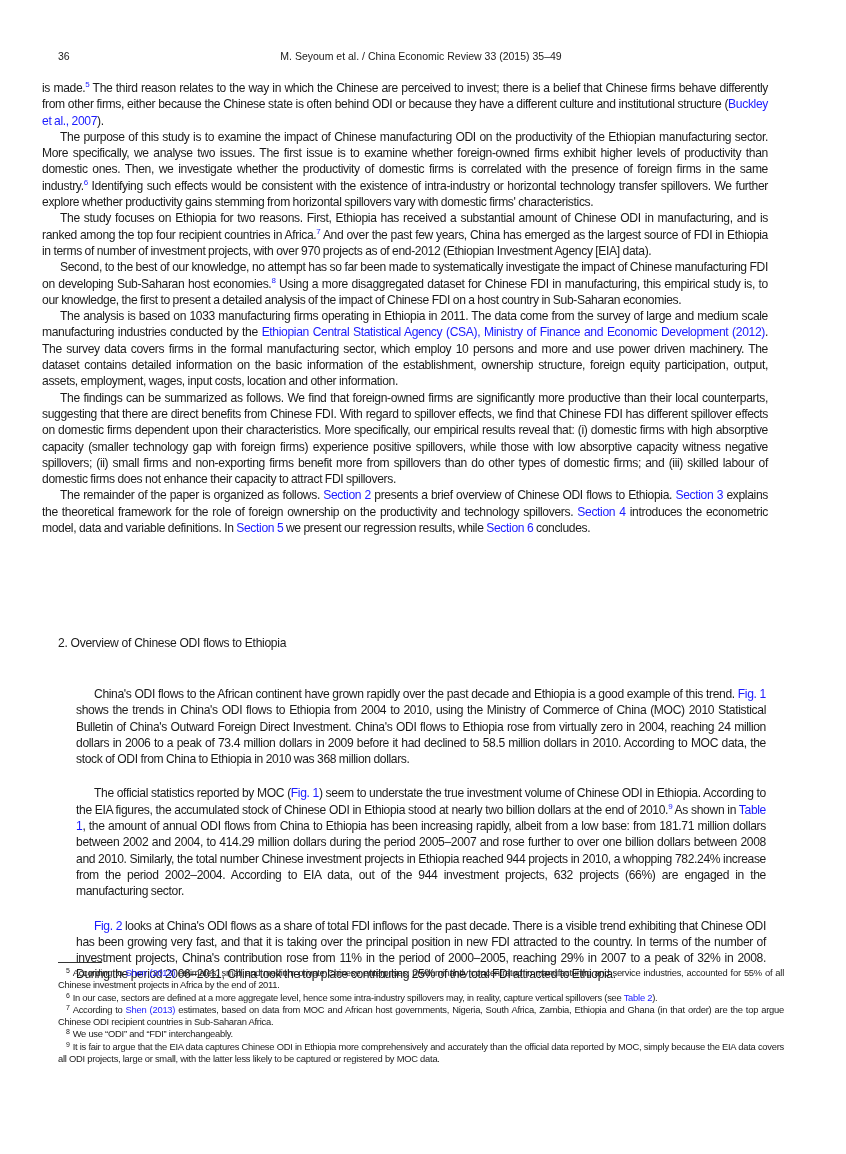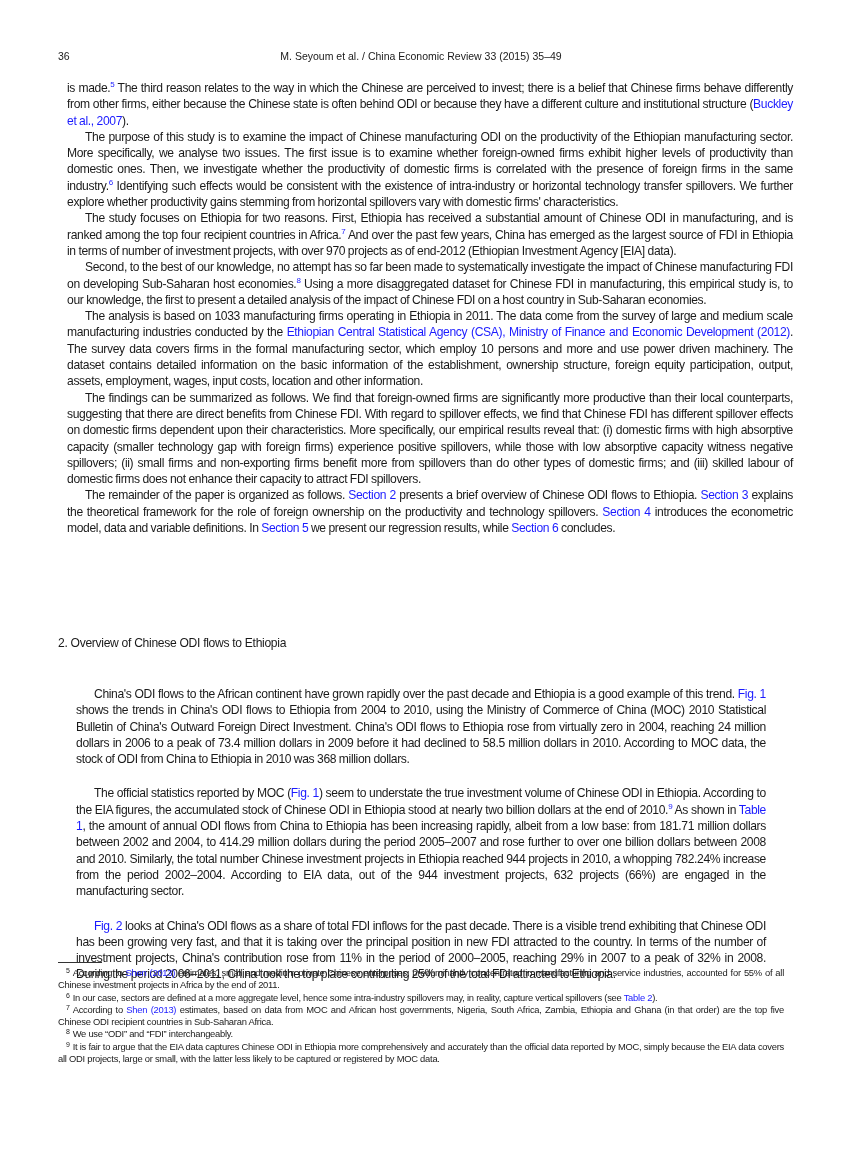--- a/index.html
+++ b/index.html
@@ -36,7 +36,7 @@
     }
     .body-text {
       position: absolute;
-      left: 67px;
+      left: 42px;
       top: 80px;
       width: 726px;
       font-size: 12.1px;

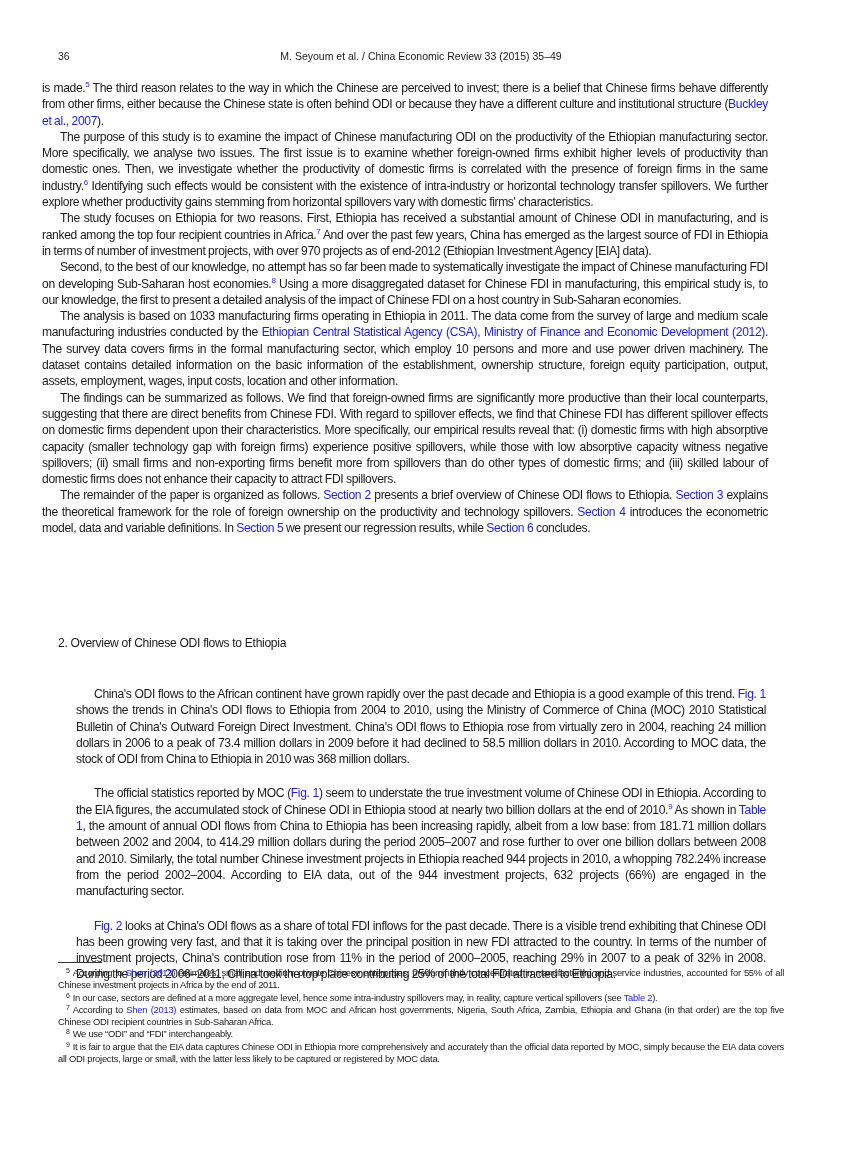--- a/index.html
+++ b/index.html
@@ -156,7 +156,7 @@
 
   <p><sup>6</sup><span>In our case, sectors are defined at a more aggregate level, hence some intra-industry spillovers may, in reality, capture vertical spillovers (see </span><a class="ref">Table 2</a><span>).</span></p>
 
-  <p><sup>7</sup><span>According to </span><a class="ref">Shen (2013)</a><span> estimates, based on data from MOC and African host governments, Nigeria, South Africa, Zambia, Ethiopia and Ghana (in that order) are the top five Chinese ODI recipient countries in Sub-Saharan Africa.</span></p>
+  <p><sup>7</sup><span>According to </span><a class="ref">Shen (2013)</a><span> estimates, based on data from MOC and African host governments, Nigeria, South Africa, Zambia, Ethiopia and Ghana (in that order) are the top argue Chinese ODI recipient countries in Sub-Saharan Africa.</span></p>
 
   <p><sup>8</sup><span>We use “ODI” and “FDI” interchangeably.</span></p>
 

